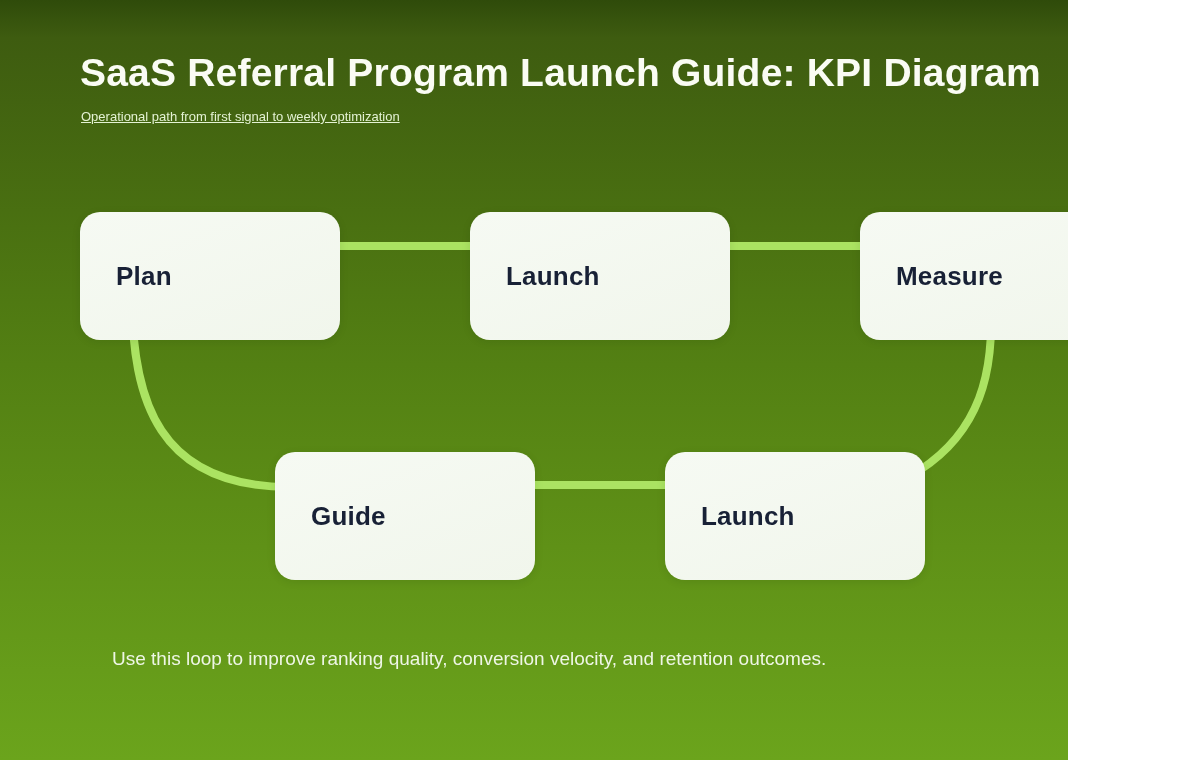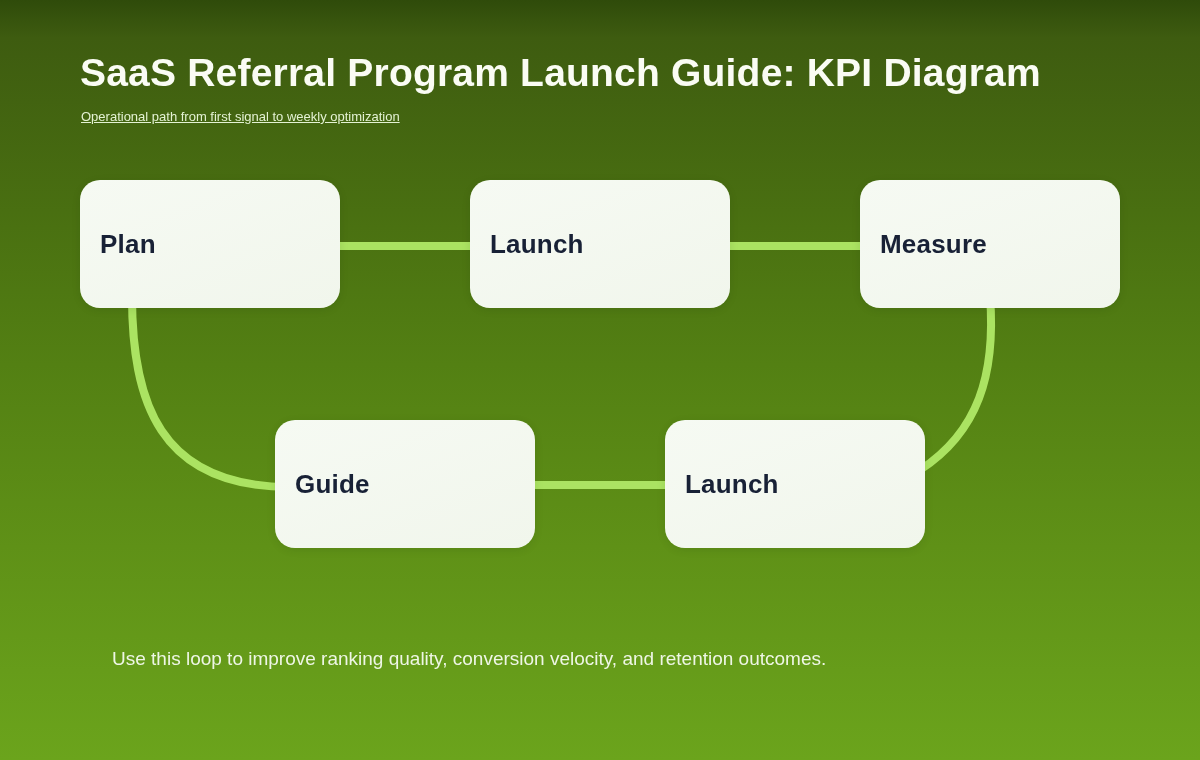--- a/index.html
+++ b/index.html
@@ -9,7 +9,7 @@
   }
   .canvas {
     position: relative;
-    width: 1200px;
+    width: 1068px;
     height: 760px;
     overflow: hidden;
     background: linear-gradient(180deg,

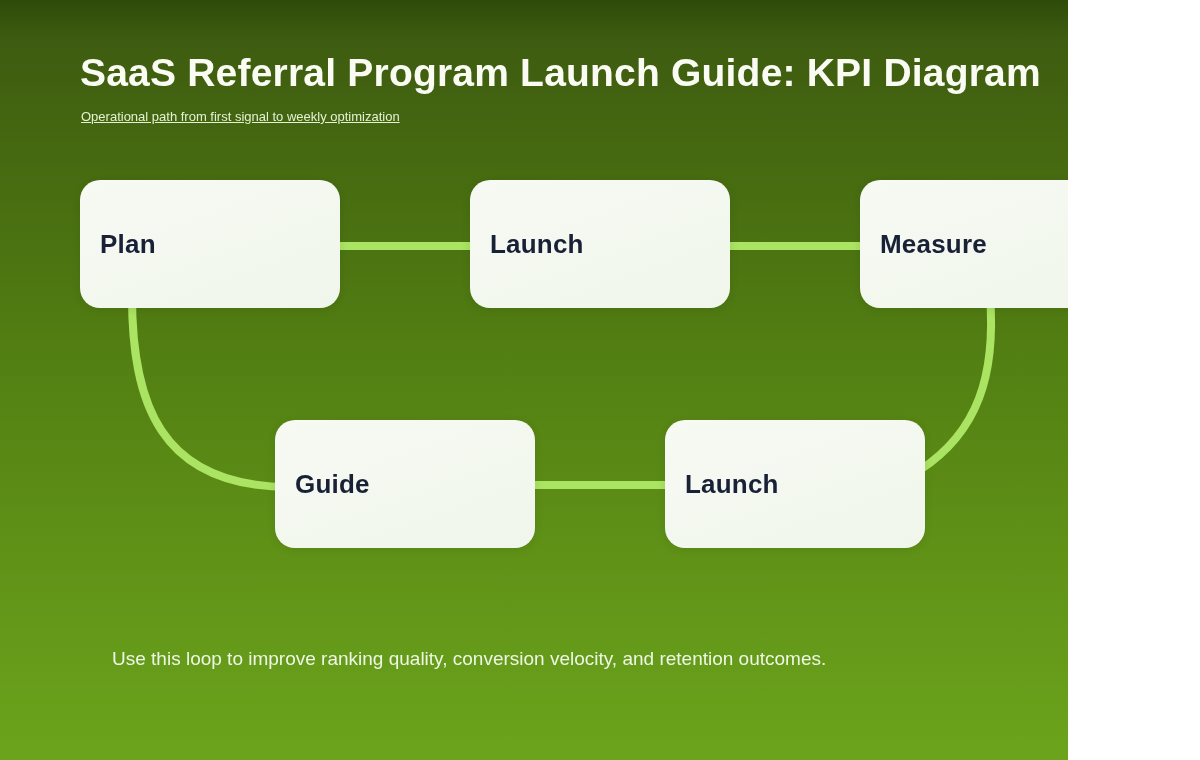--- a/index.html
+++ b/index.html
@@ -60,8 +60,9 @@
     box-sizing: border-box;
     display: flex;
     align-items: center;
-    padding-left: 20px;
+    padding-left: 36px;
     box-shadow: 0 2px 8px rgba(20, 40, 5, 0.10);
+    margin-top: 32px;
   }
   .node span {
     font-size: 26px;

